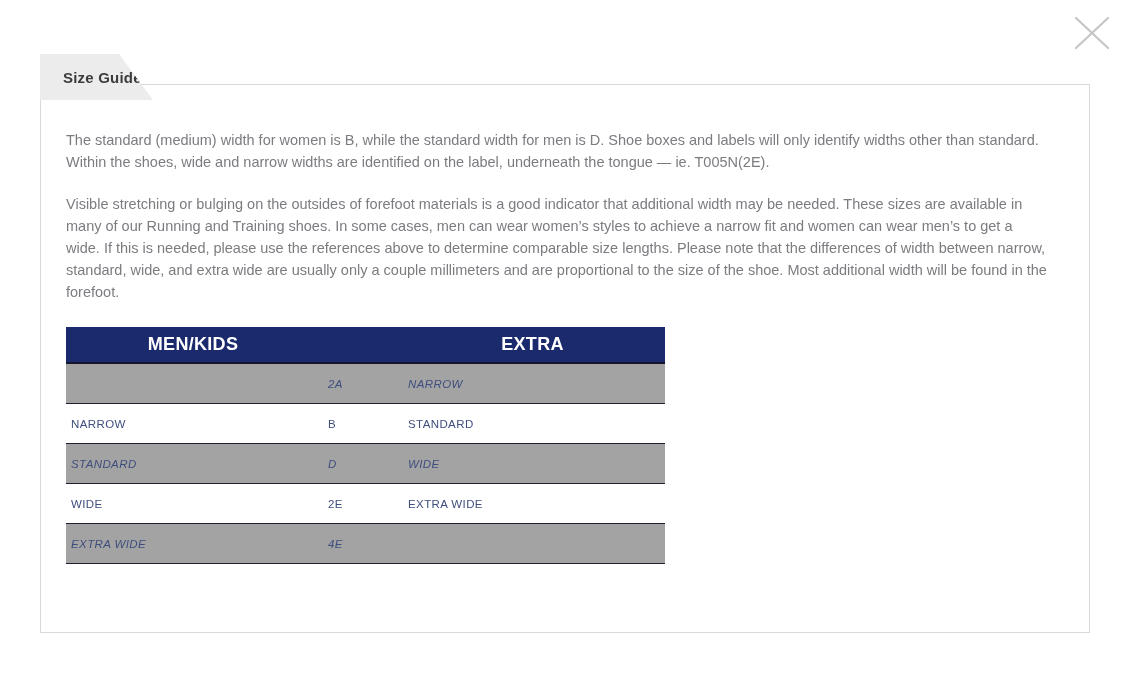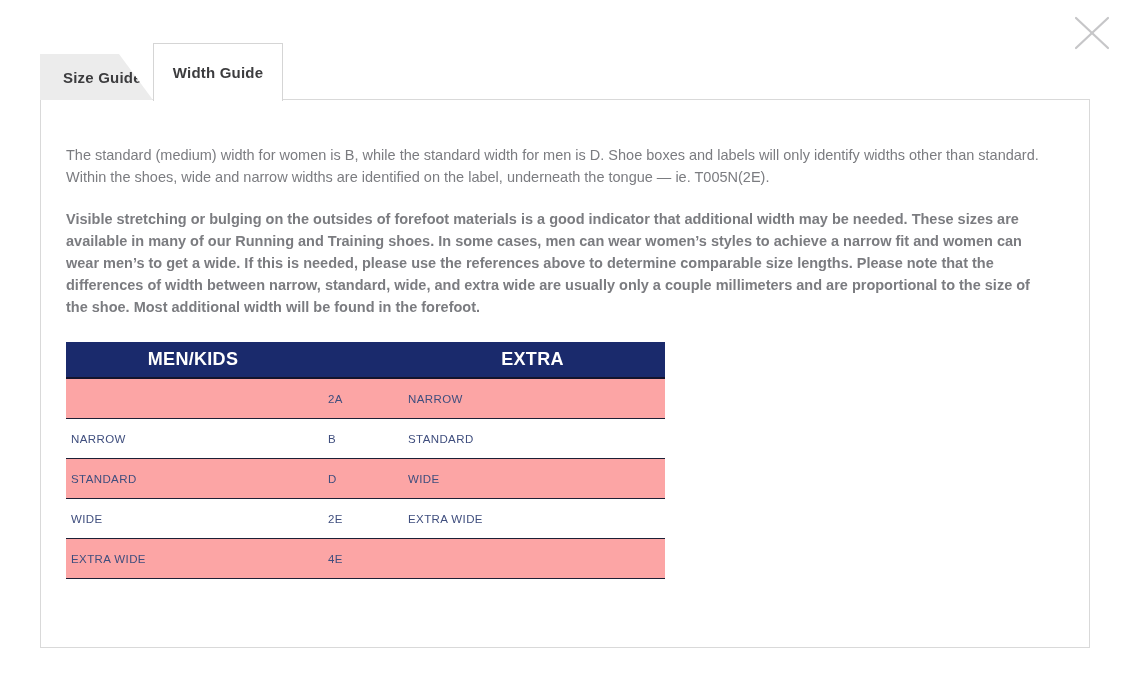--- a/index.html
+++ b/index.html
@@ -134,9 +134,6 @@
     <div class="tab inactive">
       <span>Size Guide</span>
     </div>
-    <div class="tab active">
-      <span>Width Guide</span>
-    </div>
   </div>
 
   <div class="content">

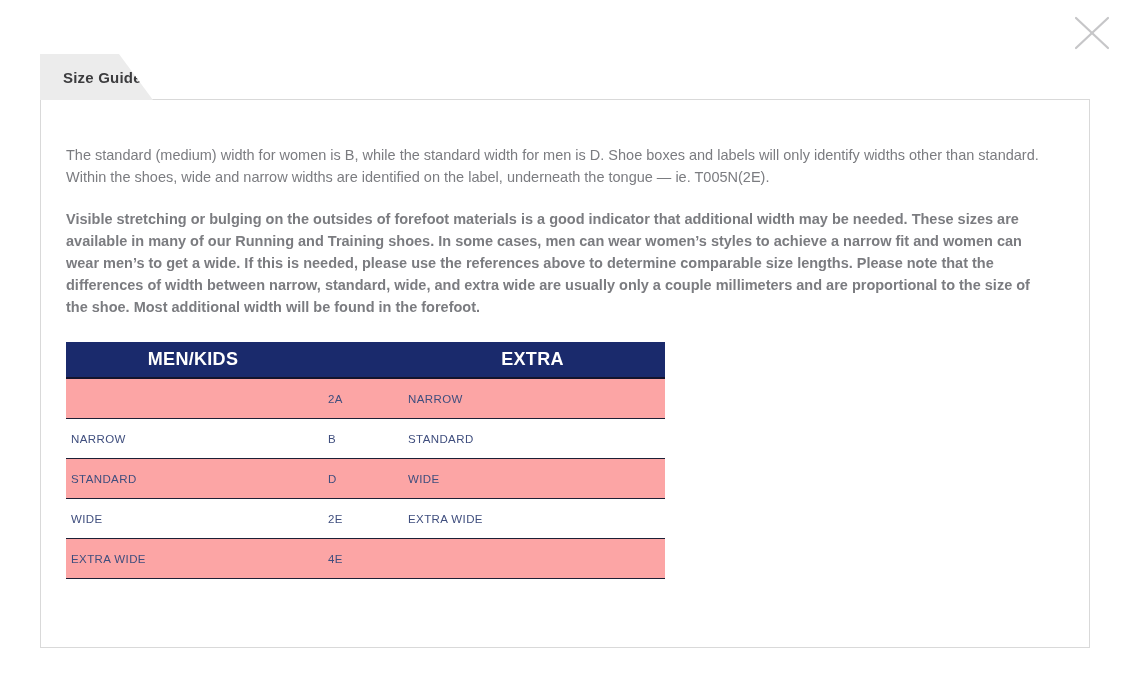--- a/index.html
+++ b/index.html
@@ -68,7 +68,7 @@
   .content {
     position: absolute;
     left: 40px;
-    top: 99px;
+    top: 84px;
     width: 1050px;
     height: 549px;
     box-sizing: border-box;

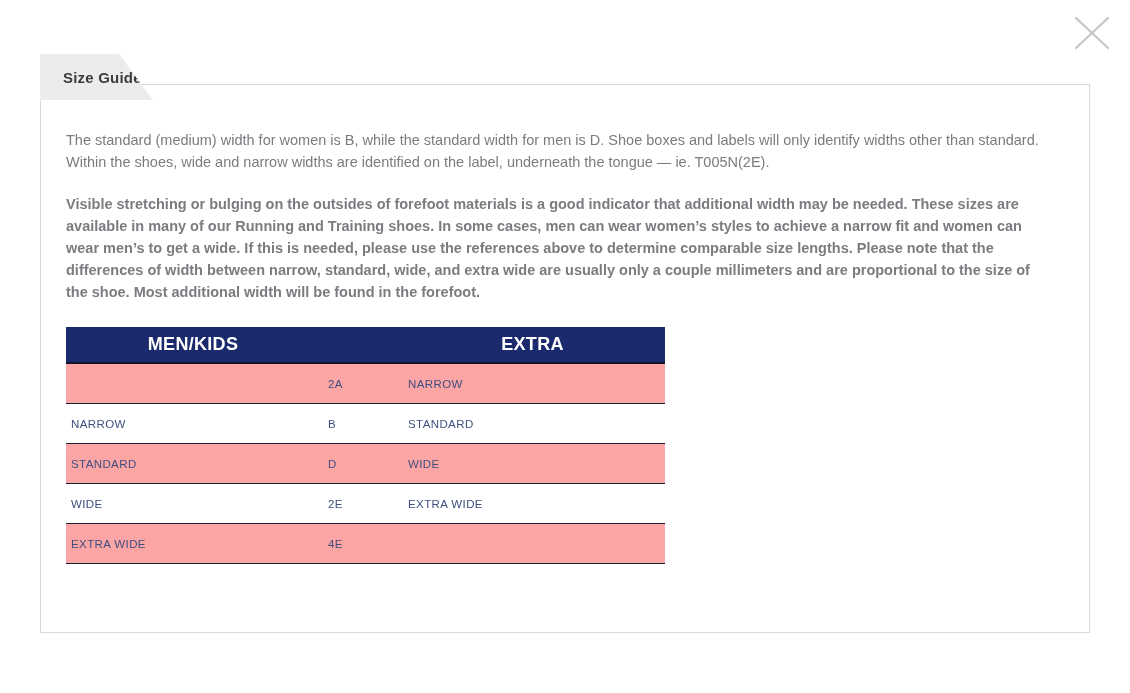--- a/index.html
+++ b/index.html
@@ -85,7 +85,7 @@
     max-width: 985px;
   }
   .para.spaced { margin-bottom: 20px; }
-  .para.table-gap { margin-bottom: 24px; font-weight: bold; }
+  .para.table-gap { margin-bottom: 24px; }
   
   table.width-table {
     border-collapse: collapse;

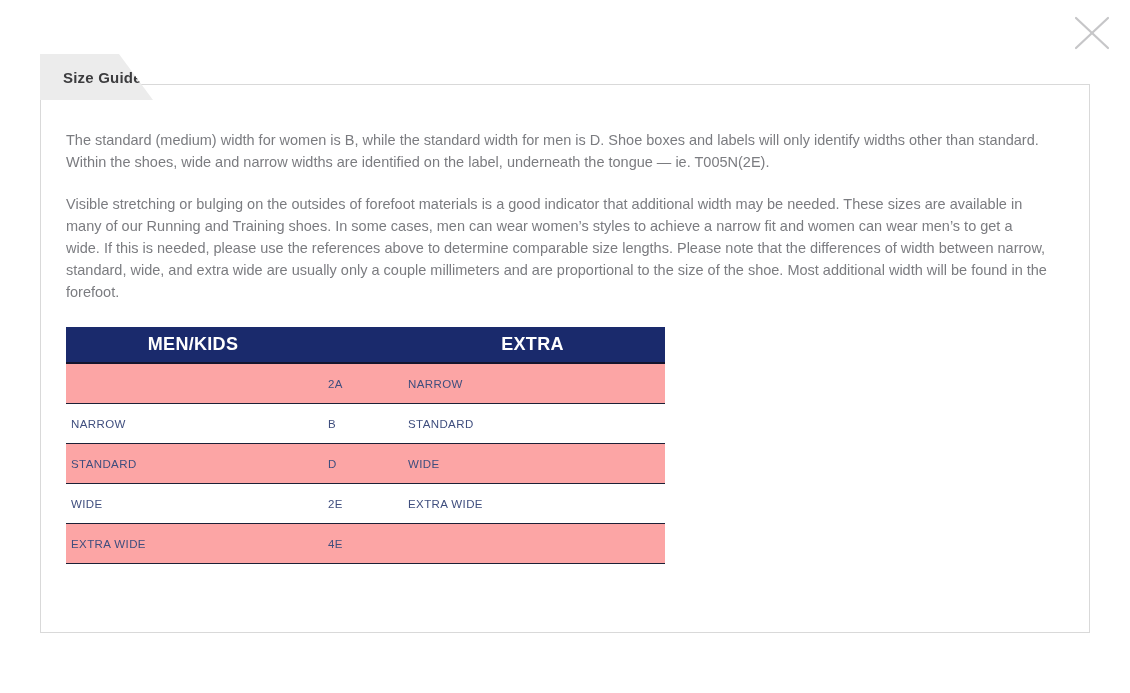--- a/index.html
+++ b/index.html
@@ -116,7 +116,7 @@
     vertical-align: middle;
   }
   table.width-table td.first { padding-left: 5px; }
-  table.width-table tr.alt td { background: #fca5a5; }
+  table.width-table tr.alt td { background: #a3a3a3; font-style: italic; }
 </style>
 </head>
 <body>

